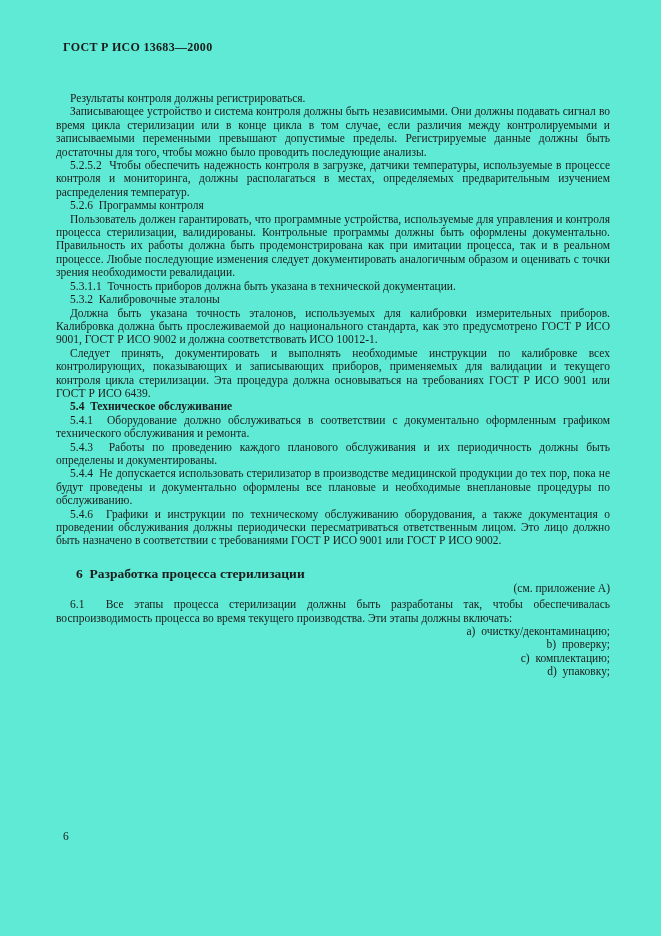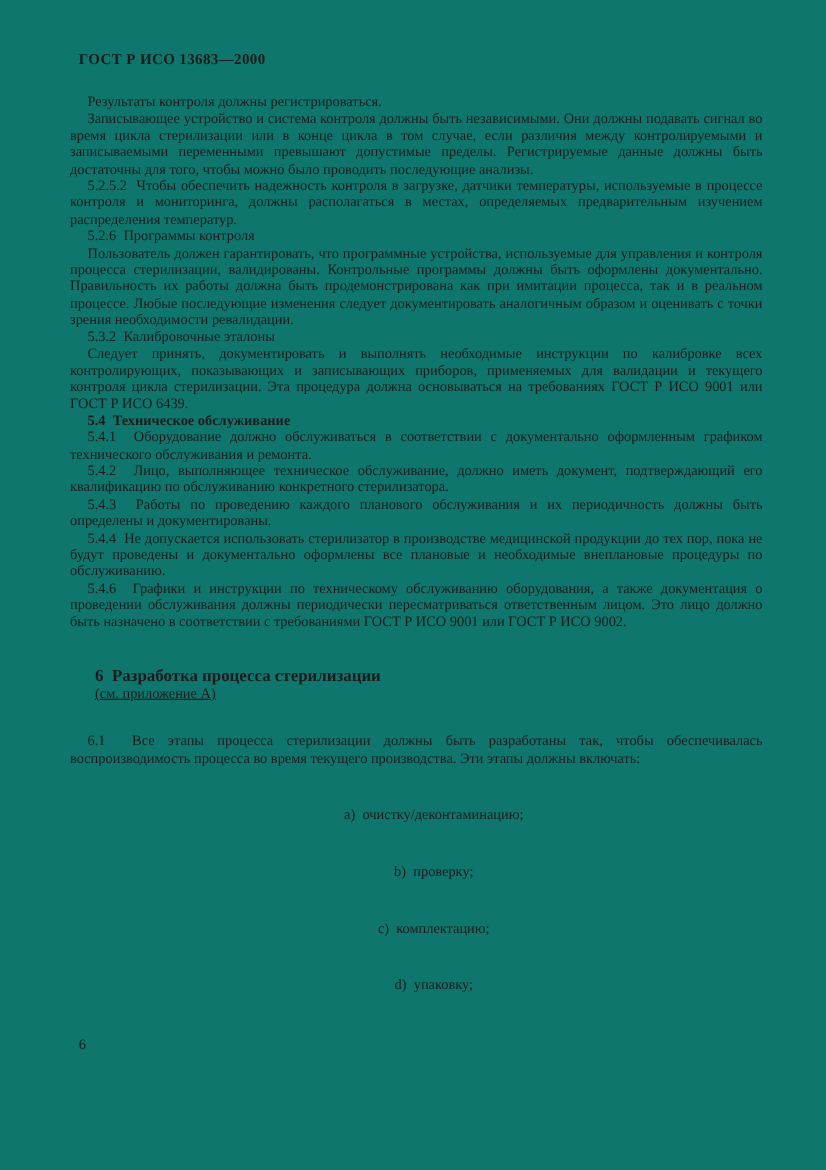--- a/index.html
+++ b/index.html
@@ -11,7 +11,7 @@
     position: relative;
     width: 661px;
     height: 936px;
-    background: #0f766e;
+    background: #5eead4;
     font-family: "Liberation Serif", serif;
     color: #1b1b1b;
     overflow: hidden;

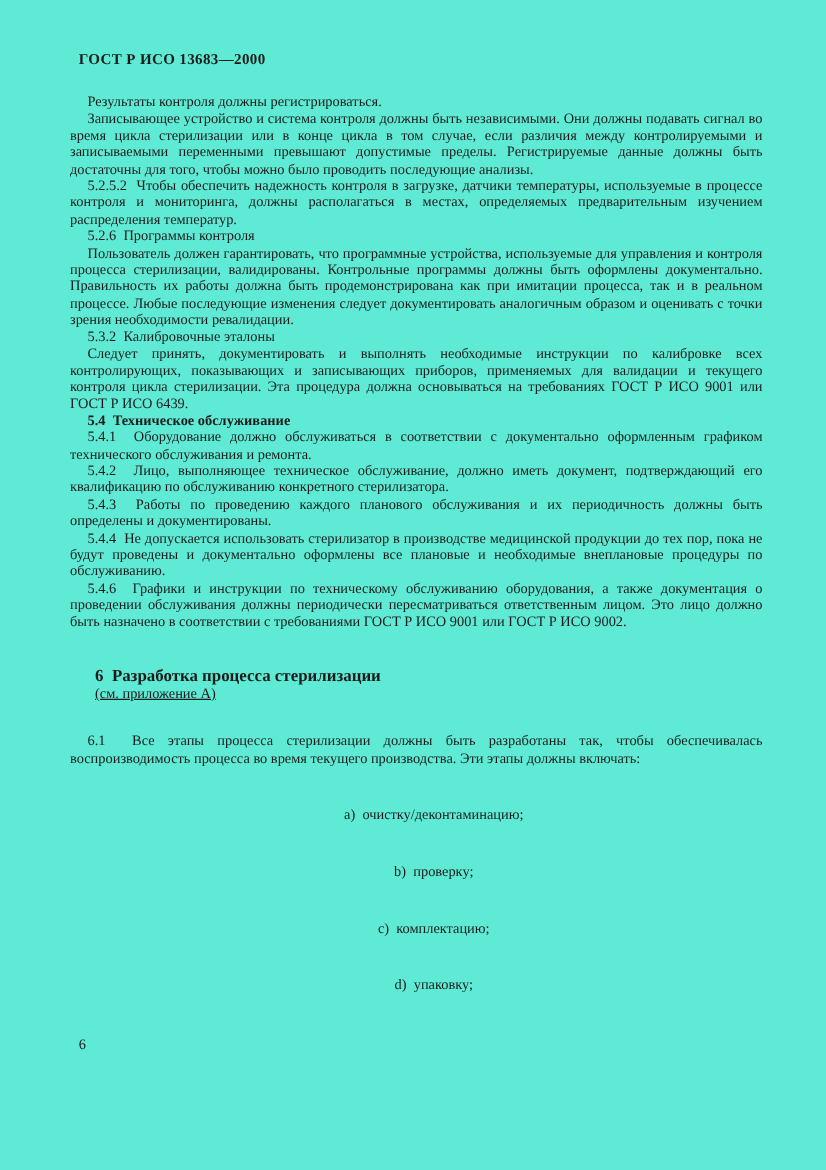--- a/index.html
+++ b/index.html
@@ -27,7 +27,7 @@
   }
   .content {
     position: absolute;
-    top: 76px;
+    top: 92px;
     left: 56px;
     width: 554px;
   }

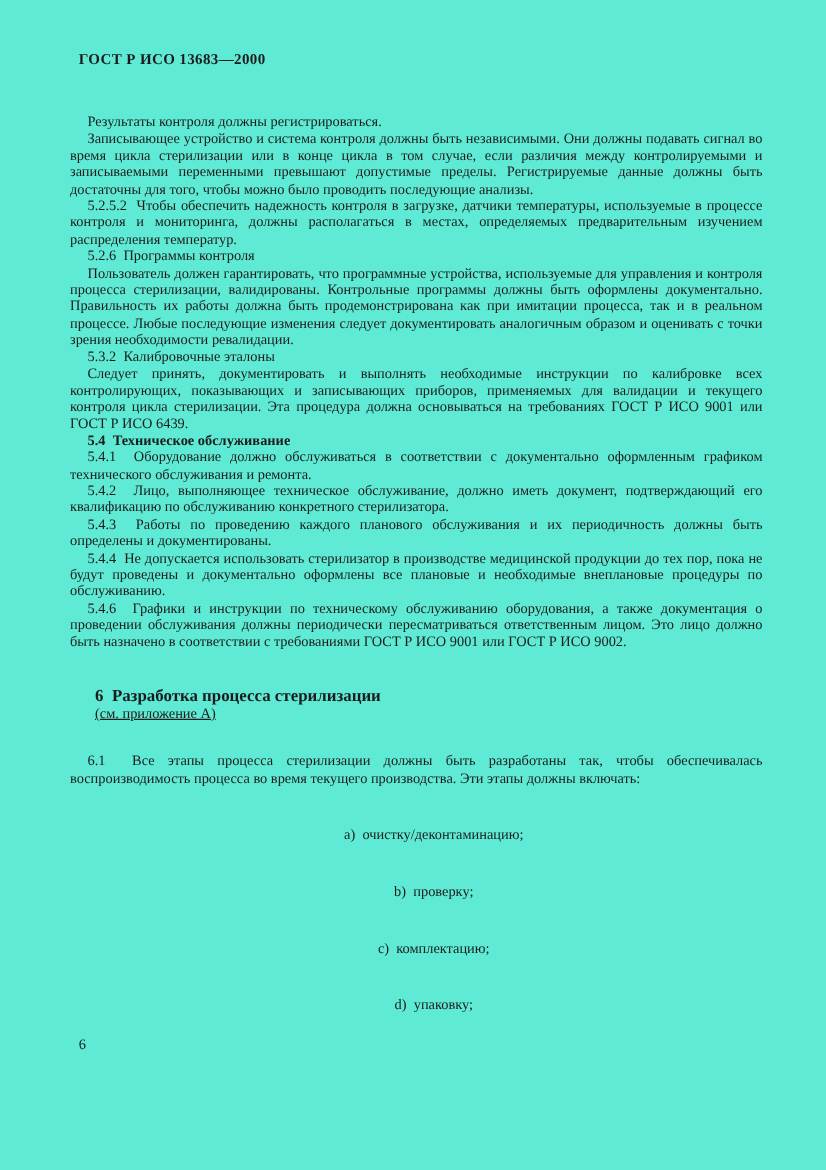--- a/index.html
+++ b/index.html
@@ -82,6 +82,7 @@
     <p class="body">5.2.5.2&nbsp; Чтобы обеспечить надежность контроля в загрузке, датчики температуры, используемые в процессе контроля и мониторинга, должны располагаться в местах, определяемых предварительным изучением распределения температур.</p>
     <p class="body">5.2.6&nbsp; Программы контроля</p>
     <p class="body">Пользователь должен гарантировать, что программные устройства, используемые для управления и контроля процесса стерилизации, валидированы. Контрольные программы должны быть оформлены документально. Правильность их работы должна быть продемонстрирована как при имитации процесса, так и в реальном процессе. Любые последующие изменения следует документировать аналогичным образом и оценивать с точки зрения необходимости ревалидации.</p>
+    <p class="body">5.3.1.1&nbsp; Точность приборов должна быть указана в технической документации.</p>
     <p class="body">5.3.2&nbsp; Калибровочные эталоны</p>
     <p class="body">Следует принять, документировать и выполнять необходимые инструкции по калибровке всех контролирующих, показывающих и записывающих приборов, применяемых для валидации и текущего контроля цикла стерилизации. Эта процедура должна основываться на требованиях ГОСТ Р ИСО 9001 или ГОСТ Р ИСО 6439.</p>
     <p class="bold">5.4&nbsp; Техническое обслуживание</p>

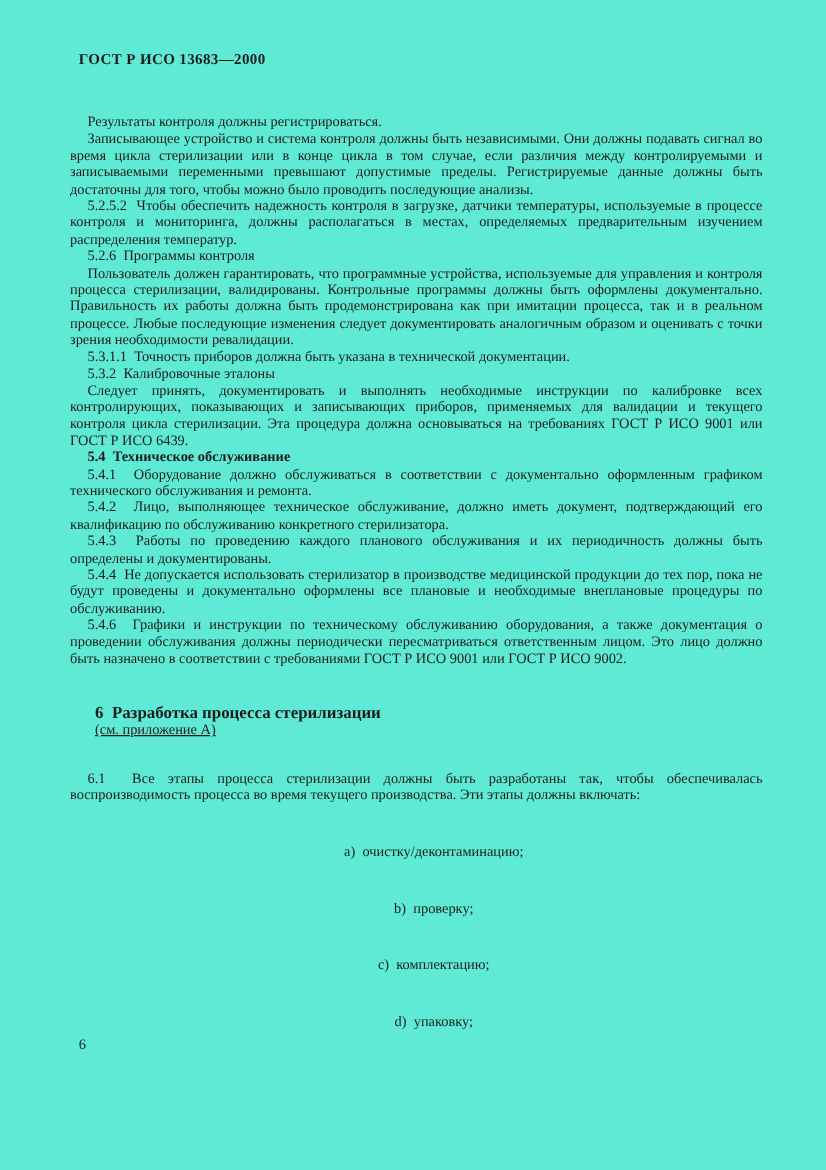--- a/index.html
+++ b/index.html
@@ -84,6 +84,7 @@
     <p class="body">Пользователь должен гарантировать, что программные устройства, используемые для управления и контроля процесса стерилизации, валидированы. Контрольные программы должны быть оформлены документально. Правильность их работы должна быть продемонстрирована как при имитации процесса, так и в реальном процессе. Любые последующие изменения следует документировать аналогичным образом и оценивать с точки зрения необходимости ревалидации.</p>
     <p class="body">5.3.1.1&nbsp; Точность приборов должна быть указана в технической документации.</p>
     <p class="body">5.3.2&nbsp; Калибровочные эталоны</p>
+    <p class="body">Должна быть указана точность эталонов, используемых для калибровки измерительных приборов. Калибровка должна быть прослеживаемой до национального стандарта, как это предусмотрено ГОСТ Р ИСО 9001, ГОСТ Р ИСО 9002 и должна соответствовать ИСО 10012-1.</p>
     <p class="body">Следует принять, документировать и выполнять необходимые инструкции по калибровке всех контролирующих, показывающих и записывающих приборов, применяемых для валидации и текущего контроля цикла стерилизации. Эта процедура должна основываться на требованиях ГОСТ Р ИСО 9001 или ГОСТ Р ИСО 6439.</p>
     <p class="bold">5.4&nbsp; Техническое обслуживание</p>
     <p class="body">5.4.1&nbsp; Оборудование должно обслуживаться в соответствии с документально оформленным графиком технического обслуживания и ремонта.</p>

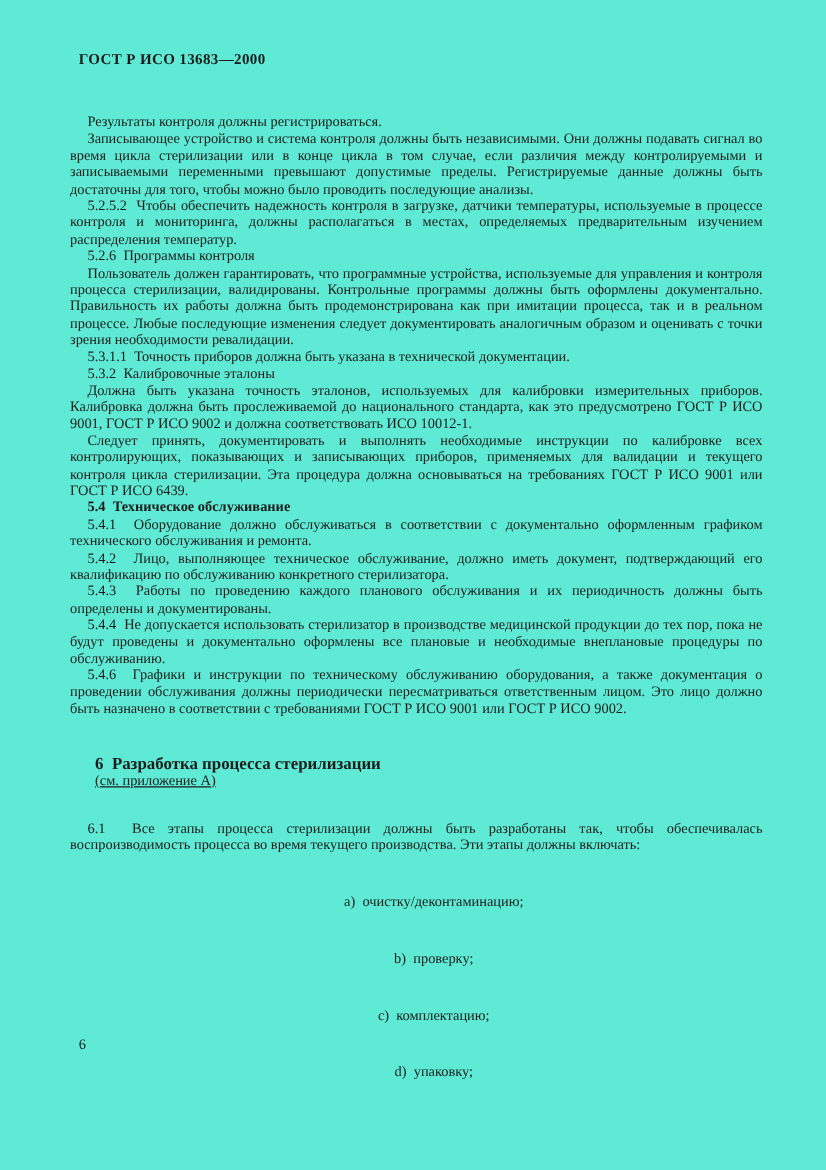--- a/index.html
+++ b/index.html
@@ -88,7 +88,6 @@
     <p class="body">Следует принять, документировать и выполнять необходимые инструкции по калибровке всех контролирующих, показывающих и записывающих приборов, применяемых для валидации и текущего контроля цикла стерилизации. Эта процедура должна основываться на требованиях ГОСТ Р ИСО 9001 или ГОСТ Р ИСО 6439.</p>
     <p class="bold">5.4&nbsp; Техническое обслуживание</p>
     <p class="body">5.4.1&nbsp; Оборудование должно обслуживаться в соответствии с документально оформленным графиком технического обслуживания и ремонта.</p>
-    <p class="body">5.4.2&nbsp; Лицо, выполняющее техническое обслуживание, должно иметь документ, подтверждающий его квалификацию по обслуживанию конкретного стерилизатора.</p>
     <p class="body">5.4.3&nbsp; Работы по проведению каждого планового обслуживания и их периодичность должны быть определены и документированы.</p>
     <p class="body">5.4.4&nbsp; Не допускается использовать стерилизатор в производстве медицинской продукции до тех пор, пока не будут проведены и документально оформлены все плановые и необходимые внеплановые процедуры по обслуживанию.</p>
     <p class="body">5.4.6&nbsp; Графики и инструкции по техническому обслуживанию оборудования, а также документация о проведении обслуживания должны периодически пересматриваться ответственным лицом. Это лицо должно быть назначено в соответствии с требованиями ГОСТ Р ИСО 9001 или ГОСТ Р ИСО 9002.</p>

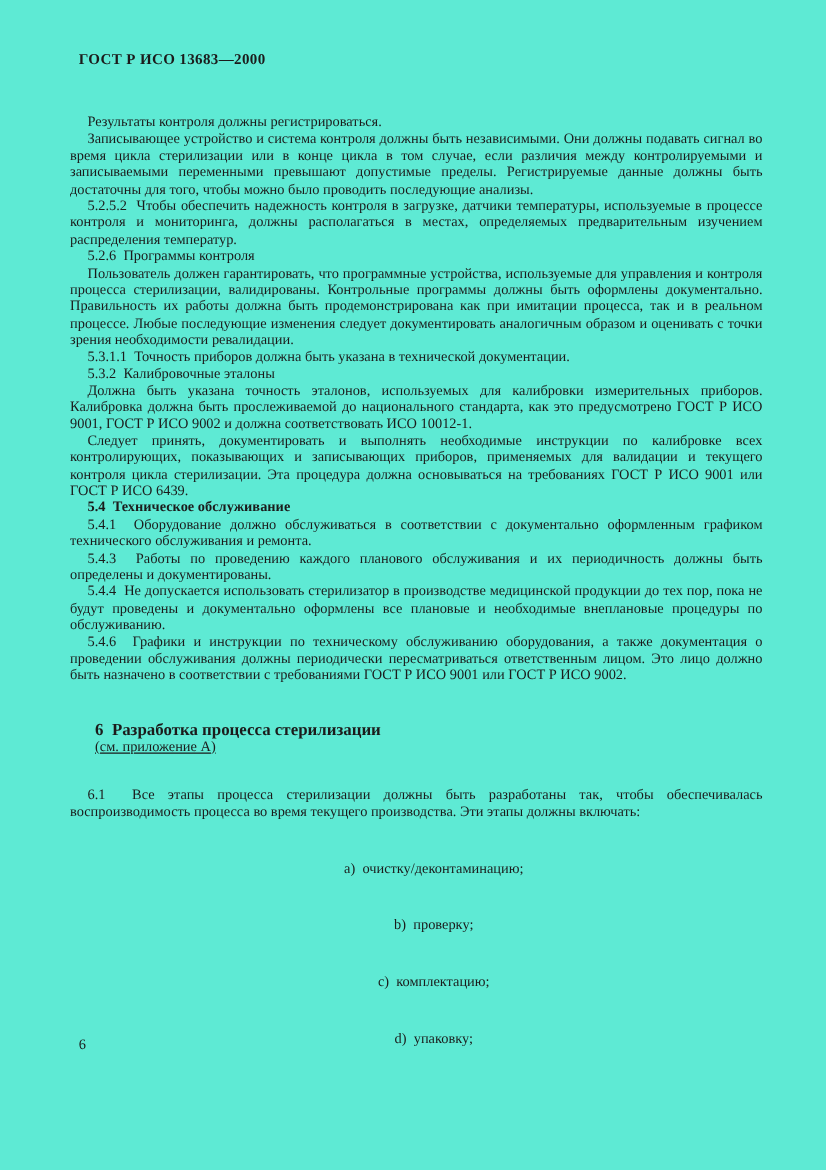--- a/index.html
+++ b/index.html
@@ -42,7 +42,7 @@
     font-weight: bold;
   }
   .content p.h6 {
-    margin-top: 28px;
+    margin-top: 18px;
     font-size: 13.5px;
     font-weight: bold;
     line-height: 16px;

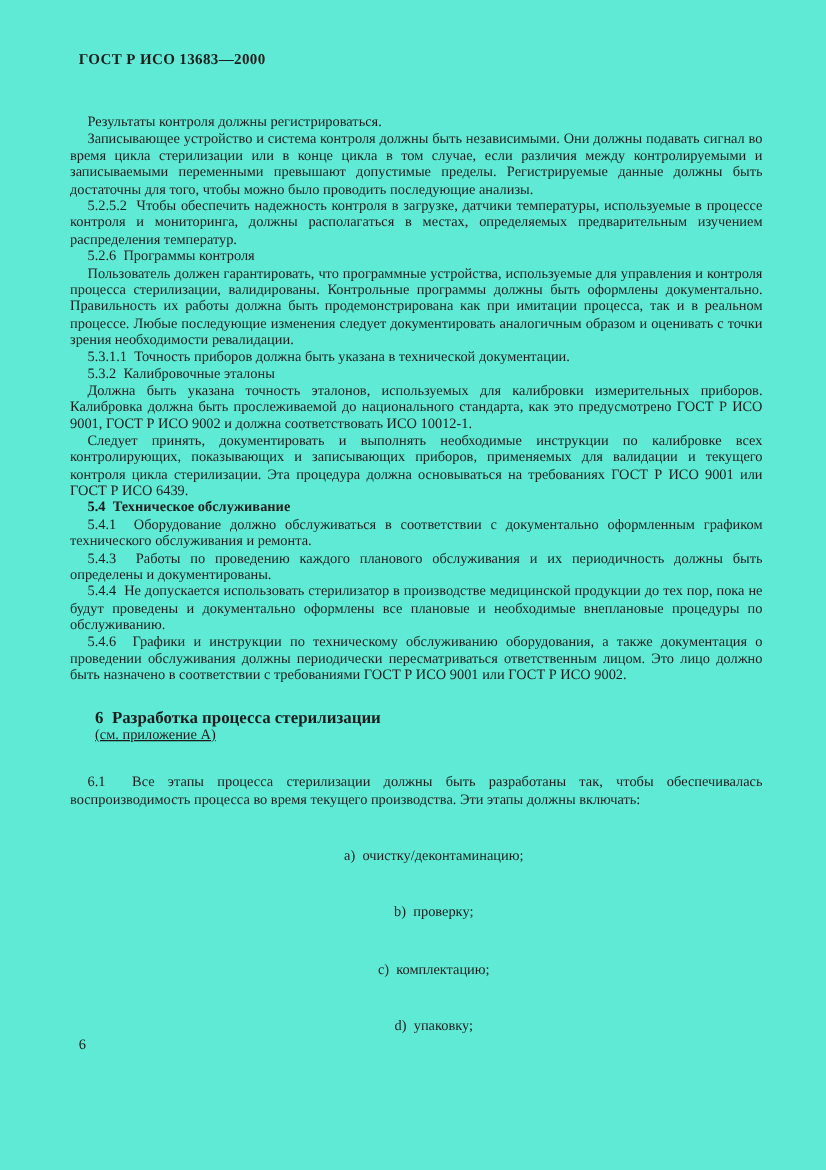--- a/index.html
+++ b/index.html
@@ -51,8 +51,7 @@
   }
   .content p.note {
     text-indent: 20px;
-    text-align: left;
-    text-decoration: underline;
+    text-align: right;
   }
   .content p.mt {
     margin-top: 25px;

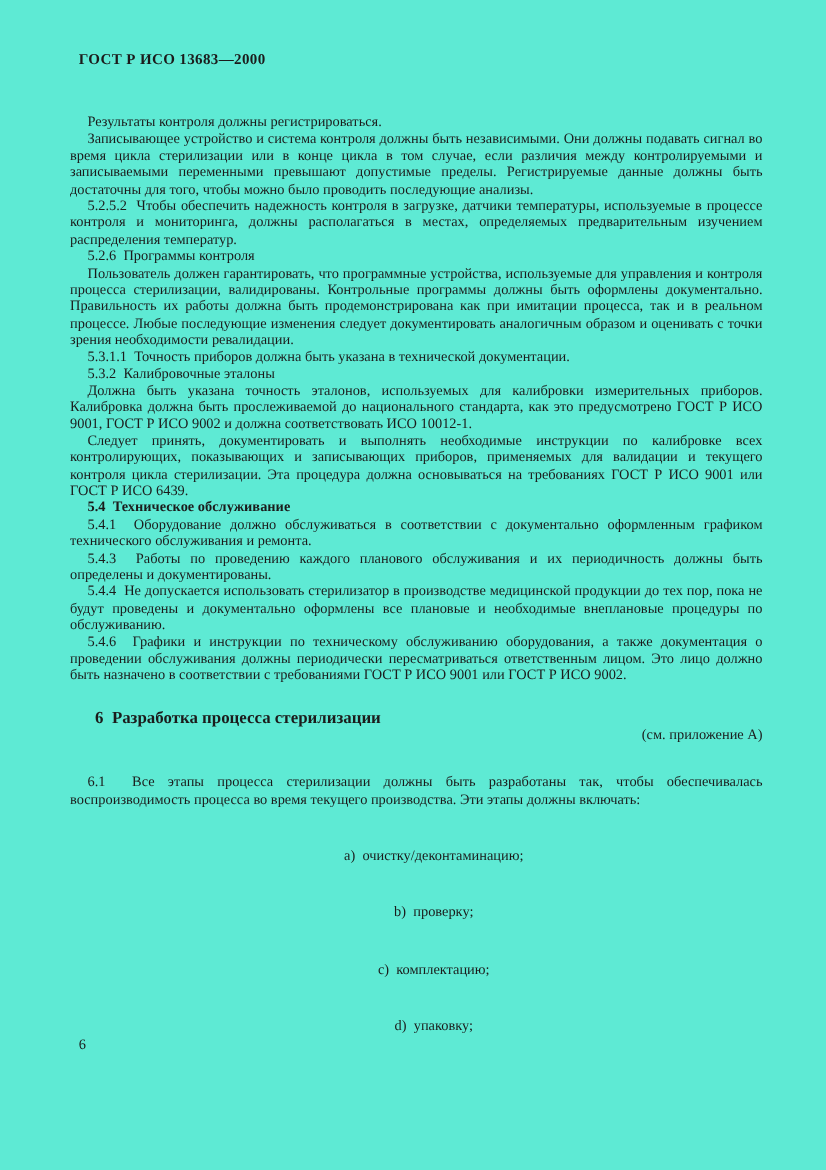--- a/index.html
+++ b/index.html
@@ -54,7 +54,7 @@
     text-align: right;
   }
   .content p.mt {
-    margin-top: 25px;
+    margin-top: 3px;
   }
   .content p.li {
     text-indent: 28px;

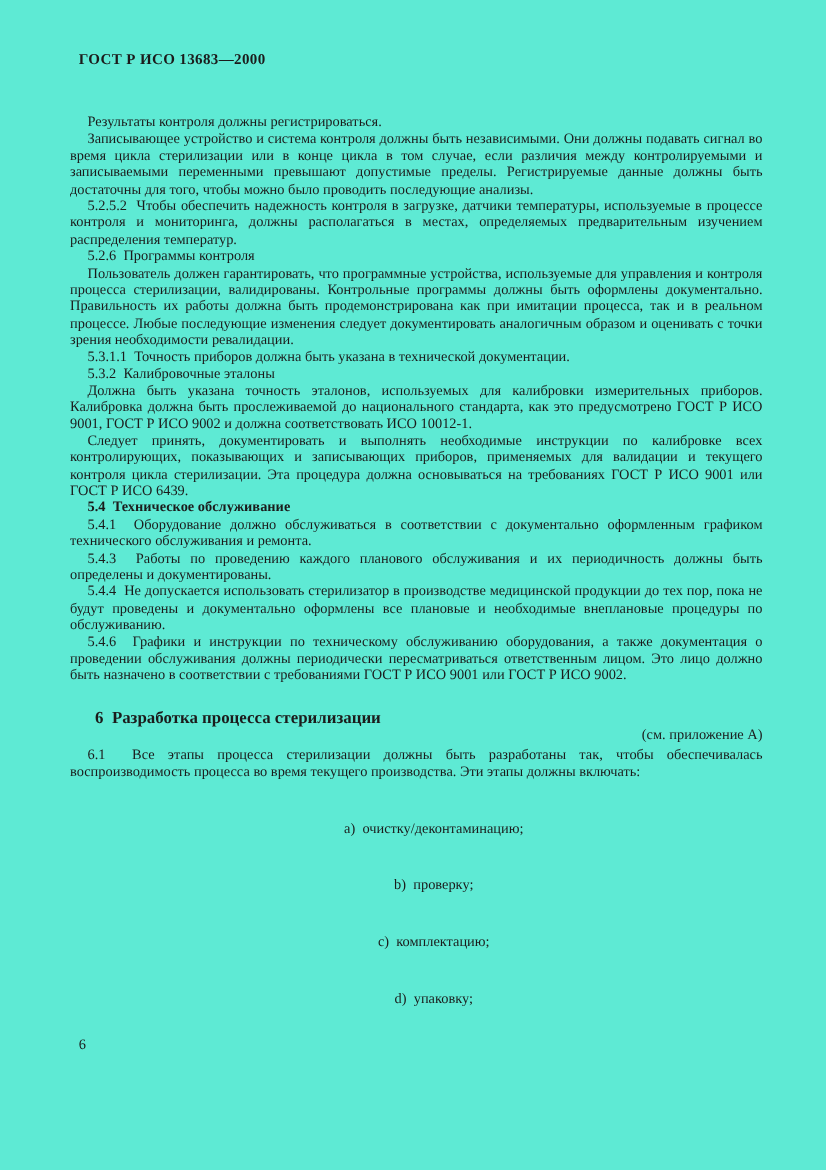--- a/index.html
+++ b/index.html
@@ -58,8 +58,7 @@
   }
   .content p.li {
     text-indent: 28px;
-    text-align: center;
-    margin-top: 32px;
+    text-align: right;
   }
   .footer-num {
     position: absolute;

